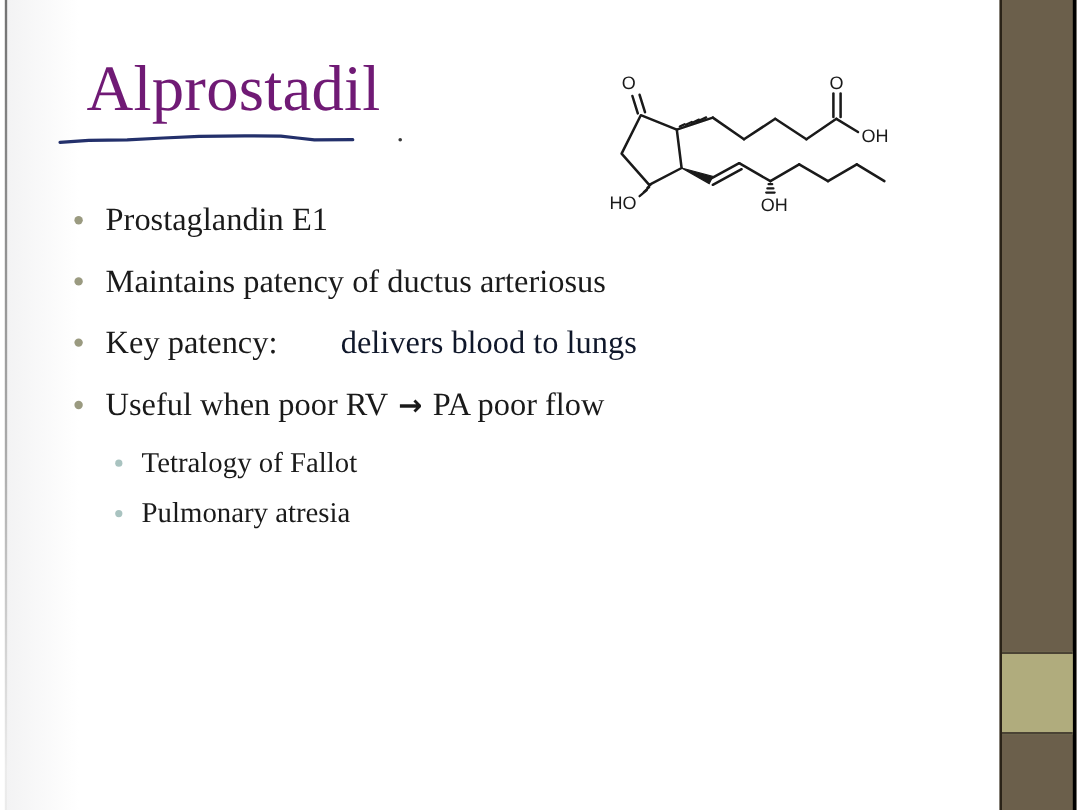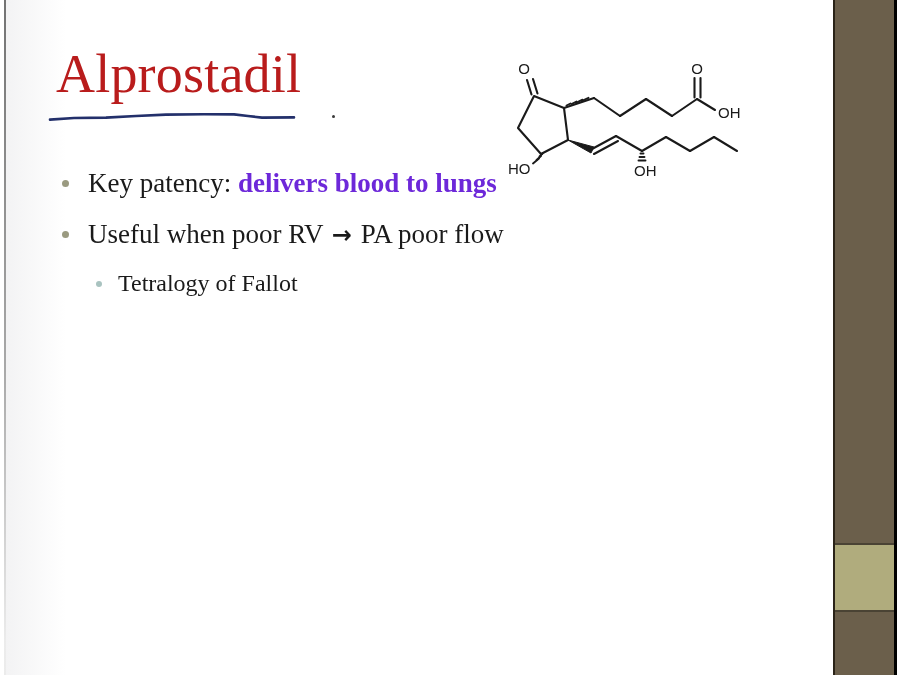--- a/index.html
+++ b/index.html
@@ -71,10 +71,11 @@
   .slide-title {
     font-size: 54px;
     line-height: 1.05;
-    color: #b91c1c;
+    color: #701a75;
     letter-spacing: .2px;
     font-weight: 400;
     white-space: nowrap;
+    margin-left: 16px;
   }
   .title-underline {
     position: absolute;

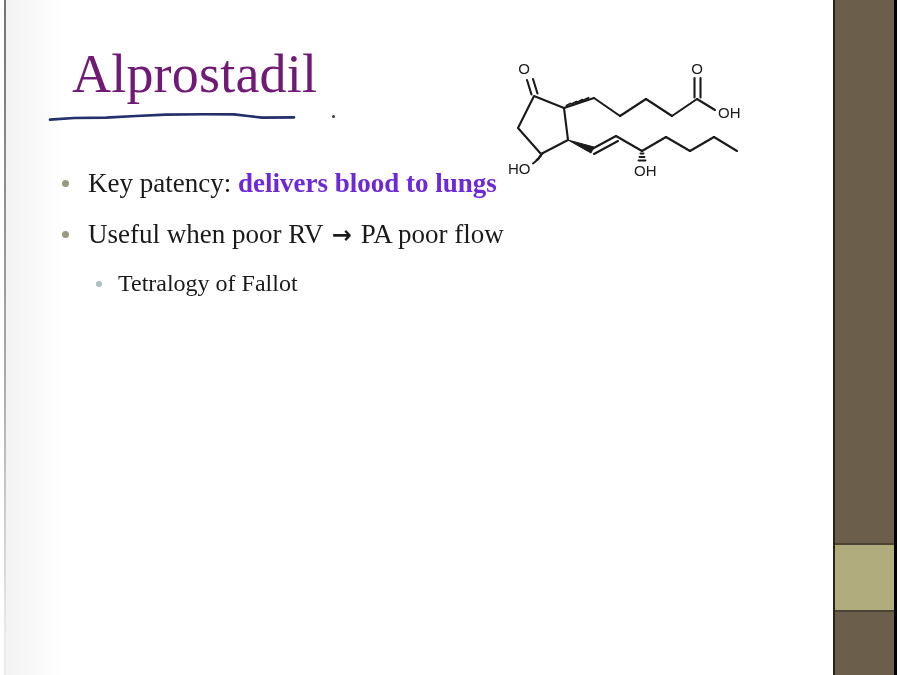--- a/index.html
+++ b/index.html
@@ -193,6 +193,10 @@
 
     <div class="bullets">
 
+      <div class="bullet-row">
+        <span class="bullet-marker"></span>
+        <span class="bullet-text">Prostaglandin E1</span>
+      </div>
 
 
       <div class="bullet-row">

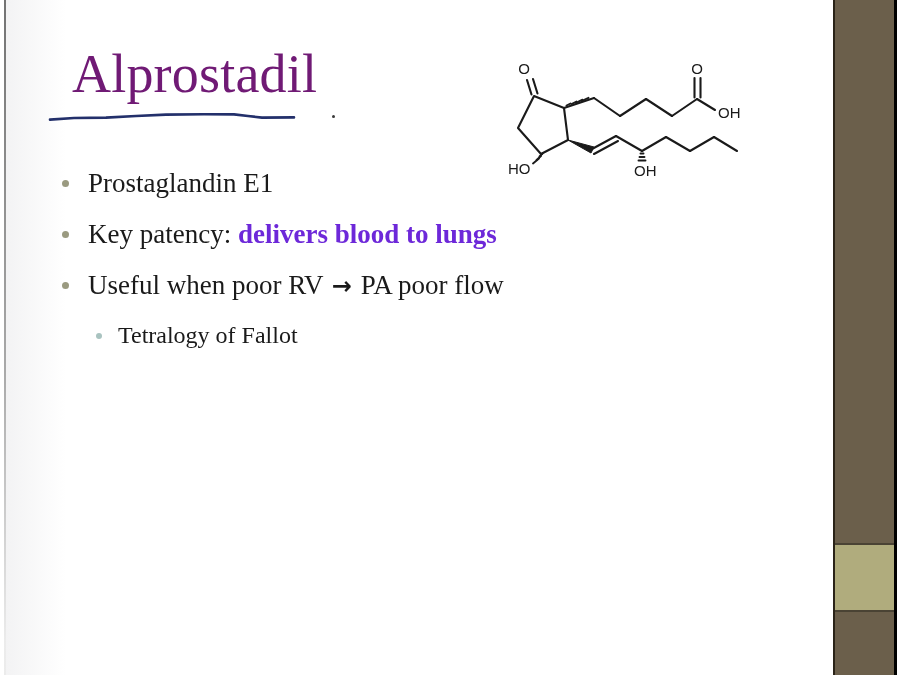--- a/index.html
+++ b/index.html
@@ -198,6 +198,10 @@
         <span class="bullet-text">Prostaglandin E1</span>
       </div>
 
+      <div class="bullet-row">
+        <span class="bullet-marker"></span>
+        <span class="bullet-text">Maintains patency of ductus arteriosus</span>
+      </div>
 
       <div class="bullet-row">
         <span class="bullet-marker"></span>

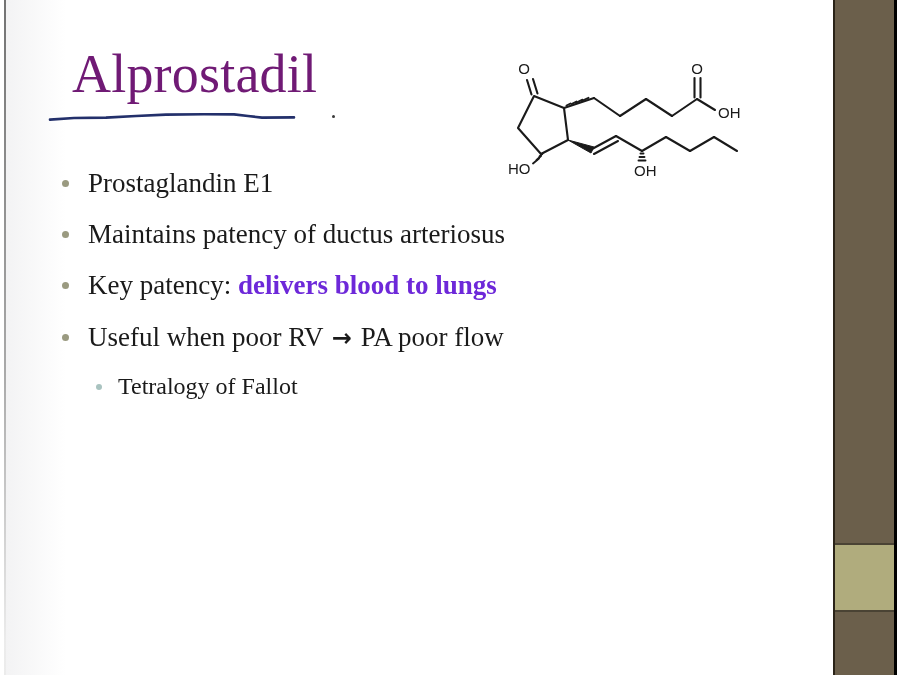--- a/index.html
+++ b/index.html
@@ -124,8 +124,9 @@
     white-space: nowrap;
   }
   .bullet-text .accent-bold {
-    font-weight: bold;
-    color: #6d28d9;
+    font-weight: normal;
+    color: #0f172a;
+    margin-left: 46px;
   }
   .bullet-text .arrow-glyph {
     font-weight: bold;

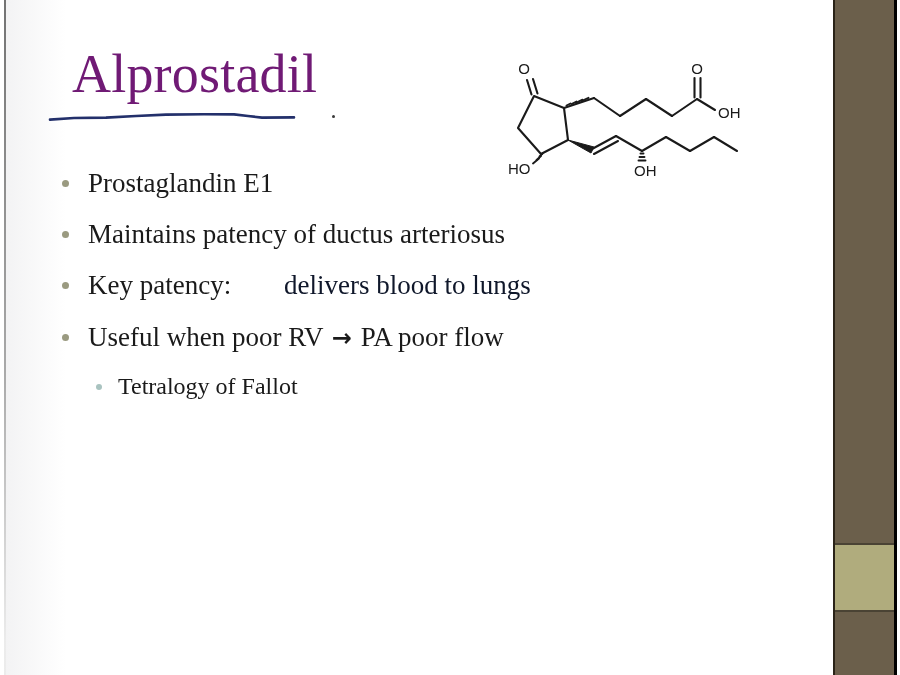--- a/index.html
+++ b/index.html
@@ -219,6 +219,10 @@
           <span class="sub-marker"></span>
           <span class="sub-text">Tetralogy of Fallot</span>
         </div>
+        <div class="sub-row">
+          <span class="sub-marker"></span>
+          <span class="sub-text">Pulmonary atresia</span>
+        </div>
       </div>
 
     </div>

